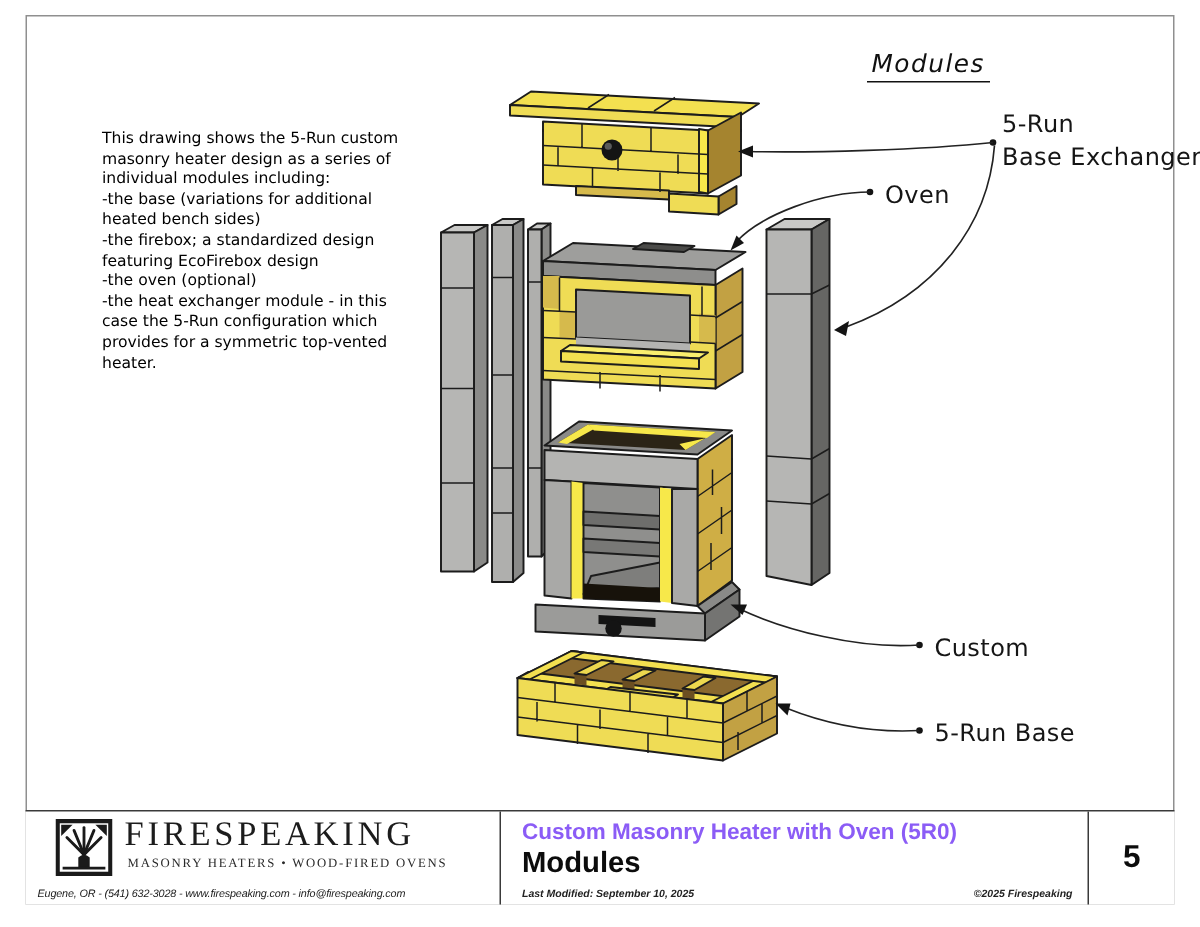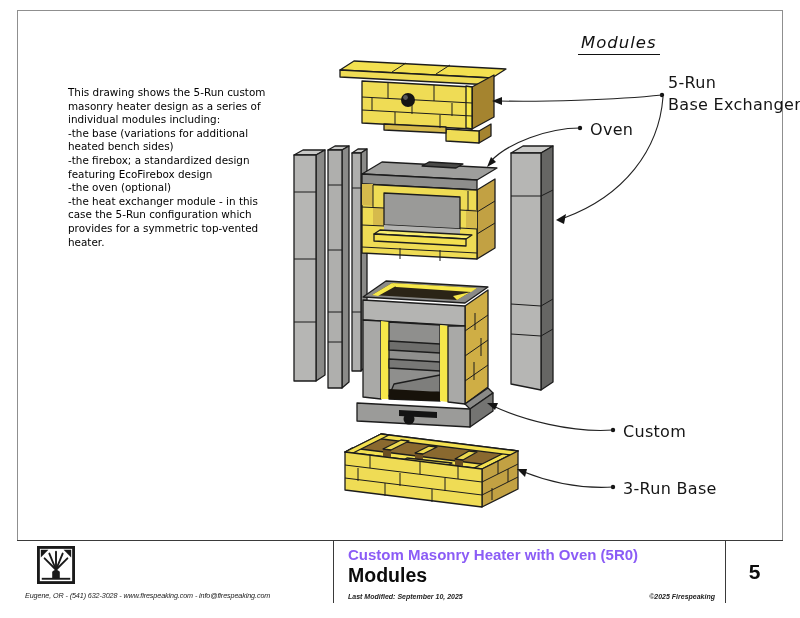--- a/index.html
+++ b/index.html
@@ -209,7 +209,7 @@
   </div>
   <div class="hand" style="left:590px;top:120px;">Oven</div>
   <div class="hand" style="left:623px;top:422px;">Custom</div>
-  <div class="hand" style="left:623px;top:479px;">3-Run Base</div>
+  <div class="hand" style="left:623px;top:479px;">5-Run Base</div>
 
   <div class="title-block">
     <div class="tb-left">

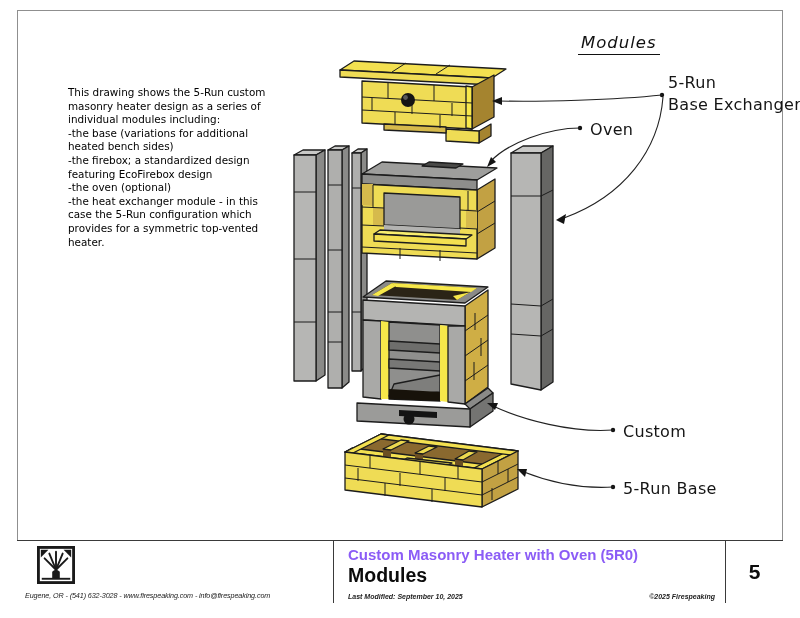--- a/index.html
+++ b/index.html
@@ -227,6 +227,7 @@
         <path d="M16,34 L16,27 Q20,23 24,27 L24,34 Z" fill="#1a1a1a"></path>
         <line x1="5" y1="34.5" x2="35" y2="34.5" stroke="#1a1a1a" stroke-width="2"></line>
       </svg>
+      <div class="company">FIRESPEAKING</div>
       <div class="contact">Eugene, OR - (541) 632-3028 - www.firespeaking.com - info@firespeaking.com</div>
     </div>
     <div class="tb-mid">

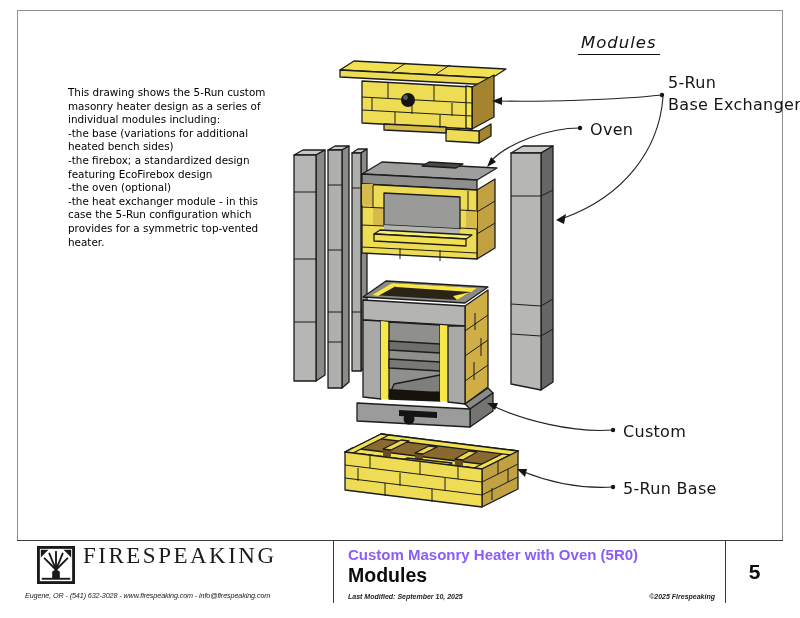--- a/index.html
+++ b/index.html
@@ -228,6 +228,7 @@
         <line x1="5" y1="34.5" x2="35" y2="34.5" stroke="#1a1a1a" stroke-width="2"></line>
       </svg>
       <div class="company">FIRESPEAKING</div>
+      <div class="tagline">MASONRY HEATERS • WOOD-FIRED OVENS</div>
       <div class="contact">Eugene, OR - (541) 632-3028 - www.firespeaking.com - info@firespeaking.com</div>
     </div>
     <div class="tb-mid">

